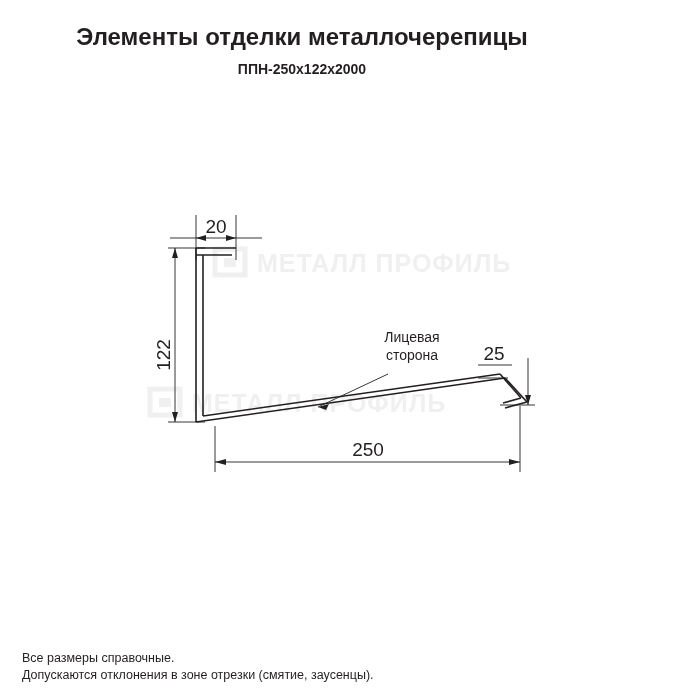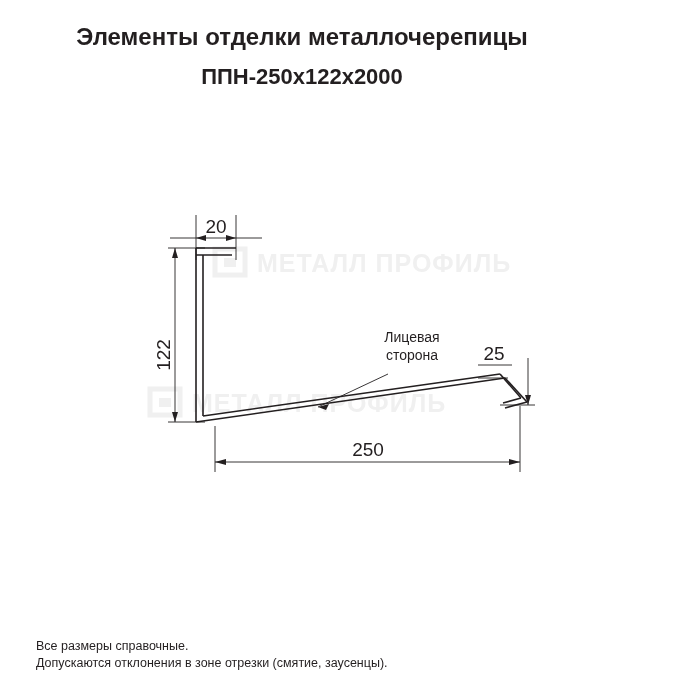--- a/index.html
+++ b/index.html
@@ -43,10 +43,10 @@
     color: #231f20;
   }
   .sub-title2 {
-    font-size: 22px;
+    font-size: 14px;
     font-weight: bold;
     line-height: 26px;
-    margin-top: 12px;
+    margin-top: 4px;
     color: #231f20;
   }
   .drawing {

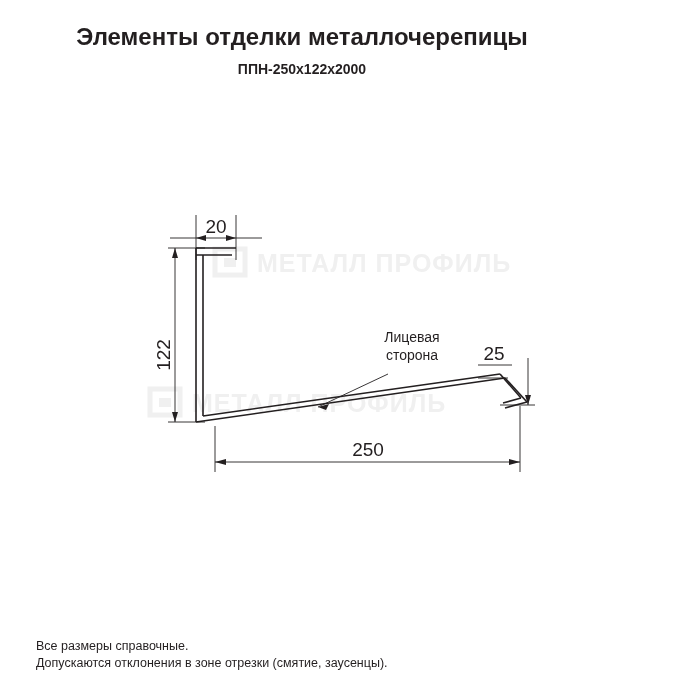--- a/index.html
+++ b/index.html
@@ -59,11 +59,10 @@
   .footnotes {
     position: absolute;
     left: 22px;
-    bottom: 28px;
+    bottom: 16px;
     font-size: 12.5px;
     line-height: 17px;
     color: #231f20;
-    margin-left: 14px;
   }
   .footnote-line { white-space: nowrap; }
   svg { display: block; }

